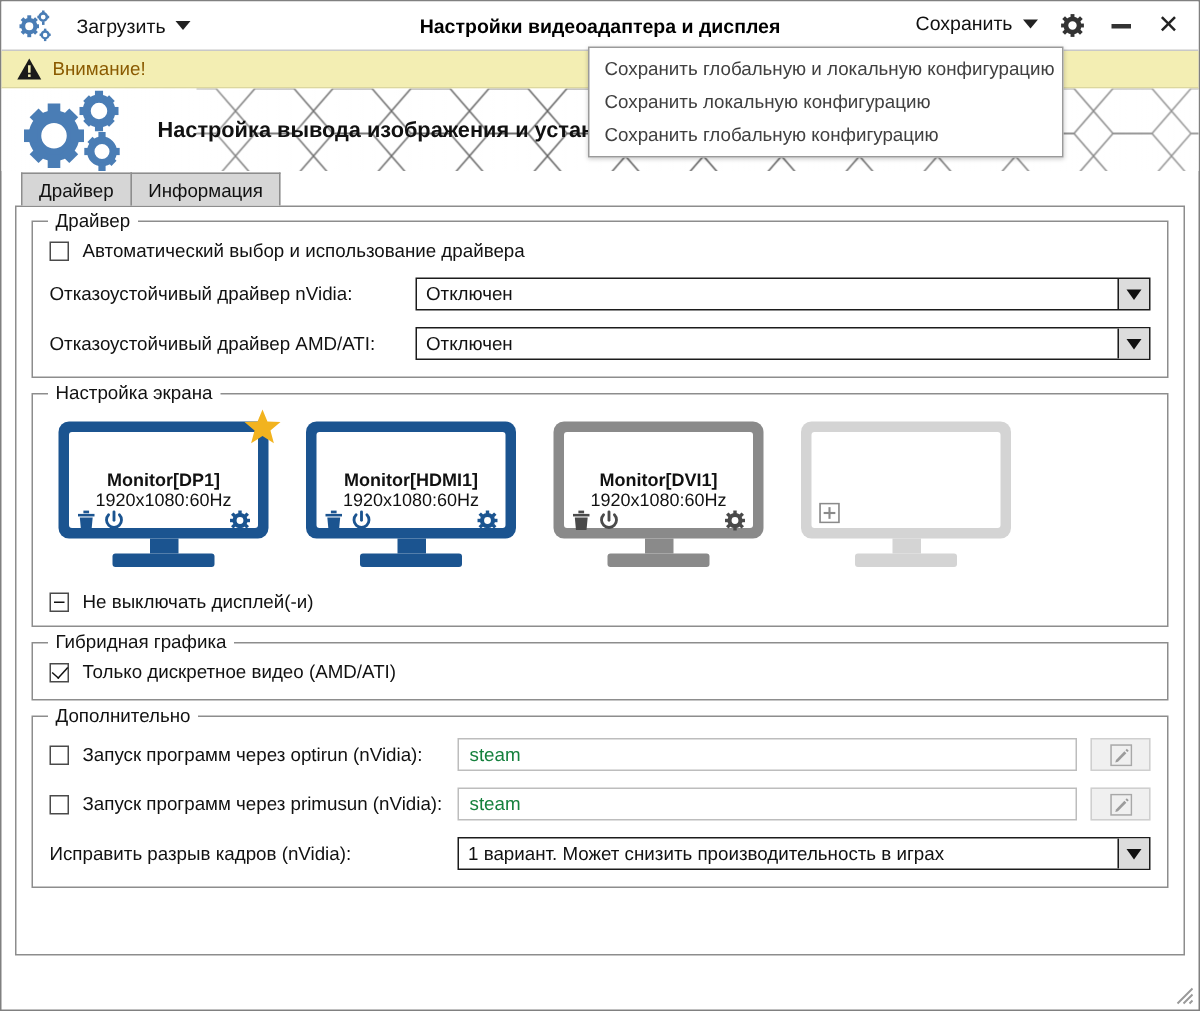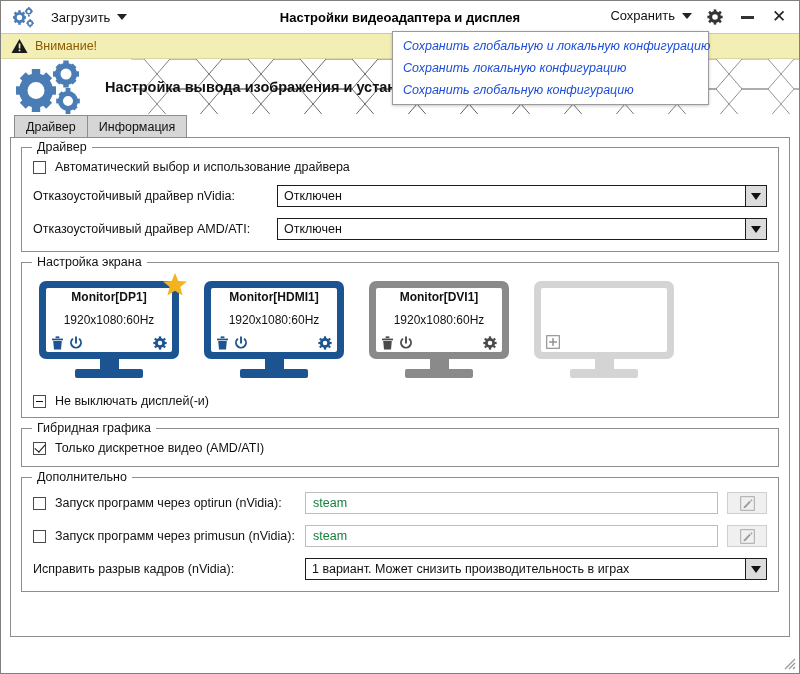--- a/index.html
+++ b/index.html
@@ -50,7 +50,7 @@
     z-index:50; padding:3px 0;
     box-shadow:0 1px 3px rgba(0,0,0,.22);
   }
-  .dd-item { padding:4px 9px 4px 10px; font-size:12.5px; color:#1d4ed8; white-space:nowrap;font-style:italic; }
+  .dd-item { padding:4px 9px 4px 10px; font-size:12.5px; color:#404040; white-space:nowrap; }
 
   
   .warning {

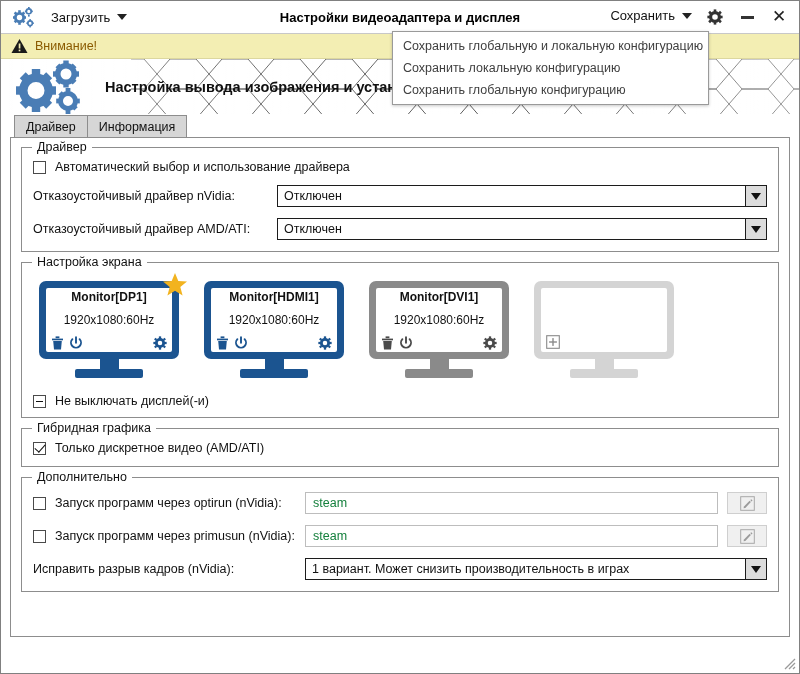--- a/index.html
+++ b/index.html
@@ -152,7 +152,7 @@
     display:flex; flex-direction:column; justify-content:space-between;
     padding:2px 5px 2px 5px;
   }
-  .mon-name { font-size:12px; font-weight:bold; text-align:center; color:#111; line-height:14px; }
+  .mon-name { font-size:12px; font-weight:bold; text-align:center; color:#111; line-height:14px;margin-top:23px; }
   .mon-res  { font-size:12px; text-align:center; color:#111; line-height:13px; }
   .mon-icons { display:flex; align-items:center; gap:5px; }
   .mon-icons .spacer { flex:1; }

